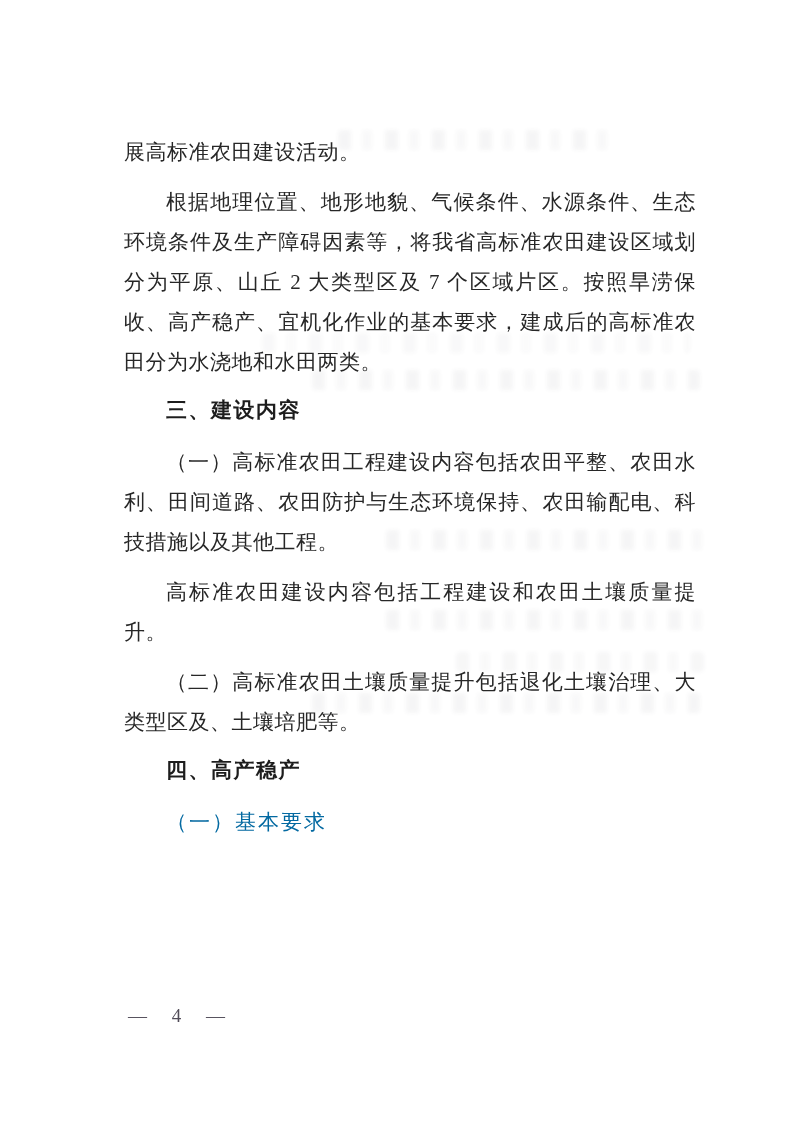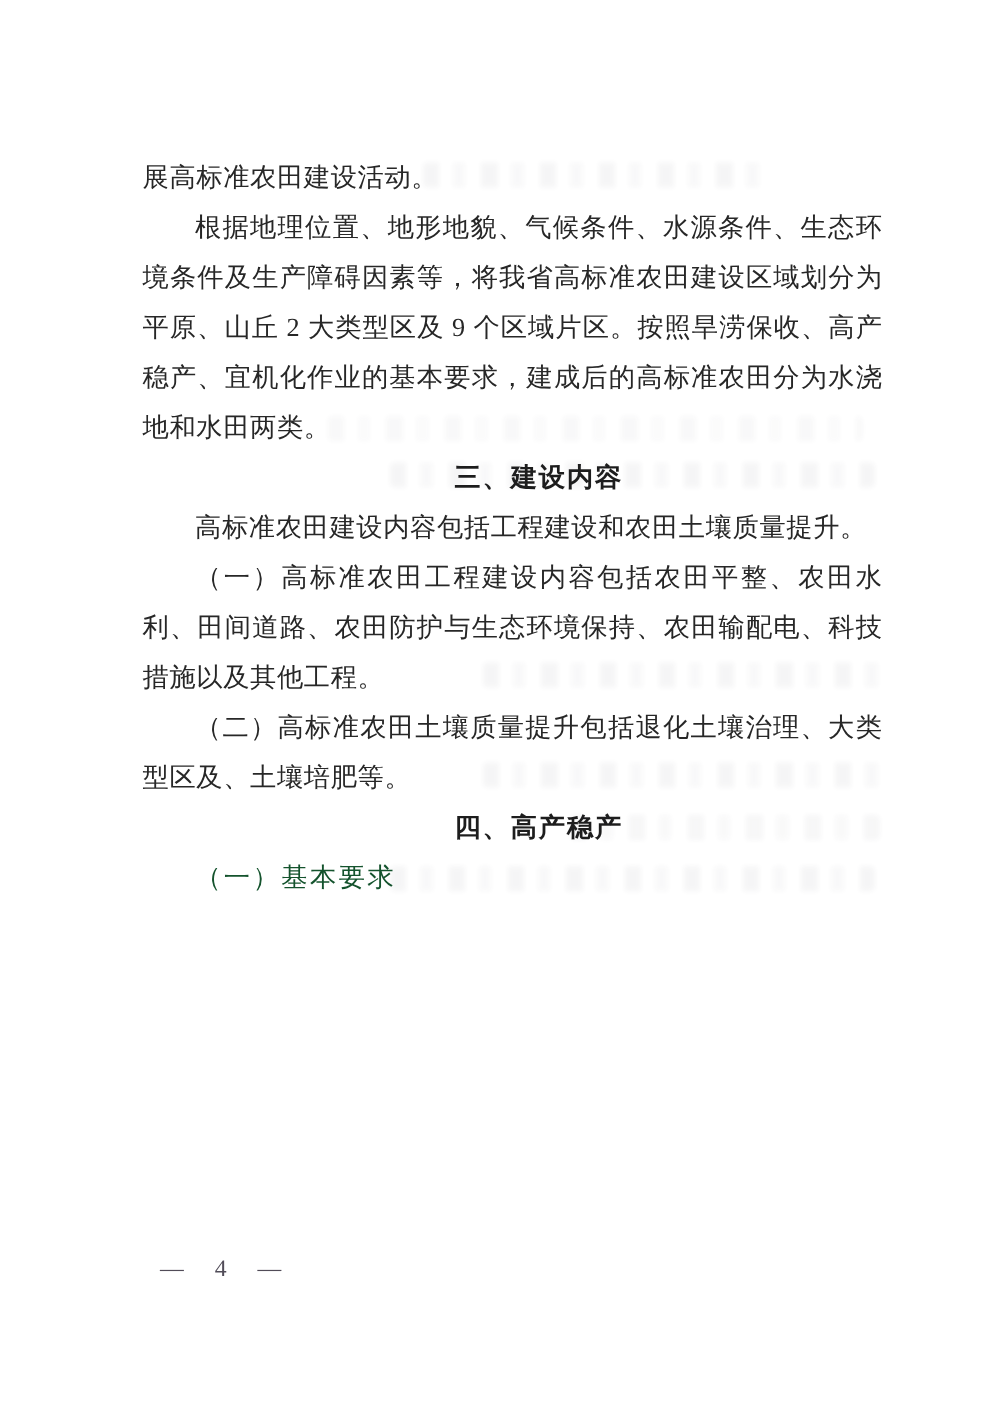--- a/index.html
+++ b/index.html
@@ -30,7 +30,7 @@
     letter-spacing: 0.5px;
   }
   .textblock p, .textblock h2, .textblock h3 {
-    margin: 0;
+    margin: 10px;
     padding: 0;
     font-size: 21px;
     line-height: 40px;

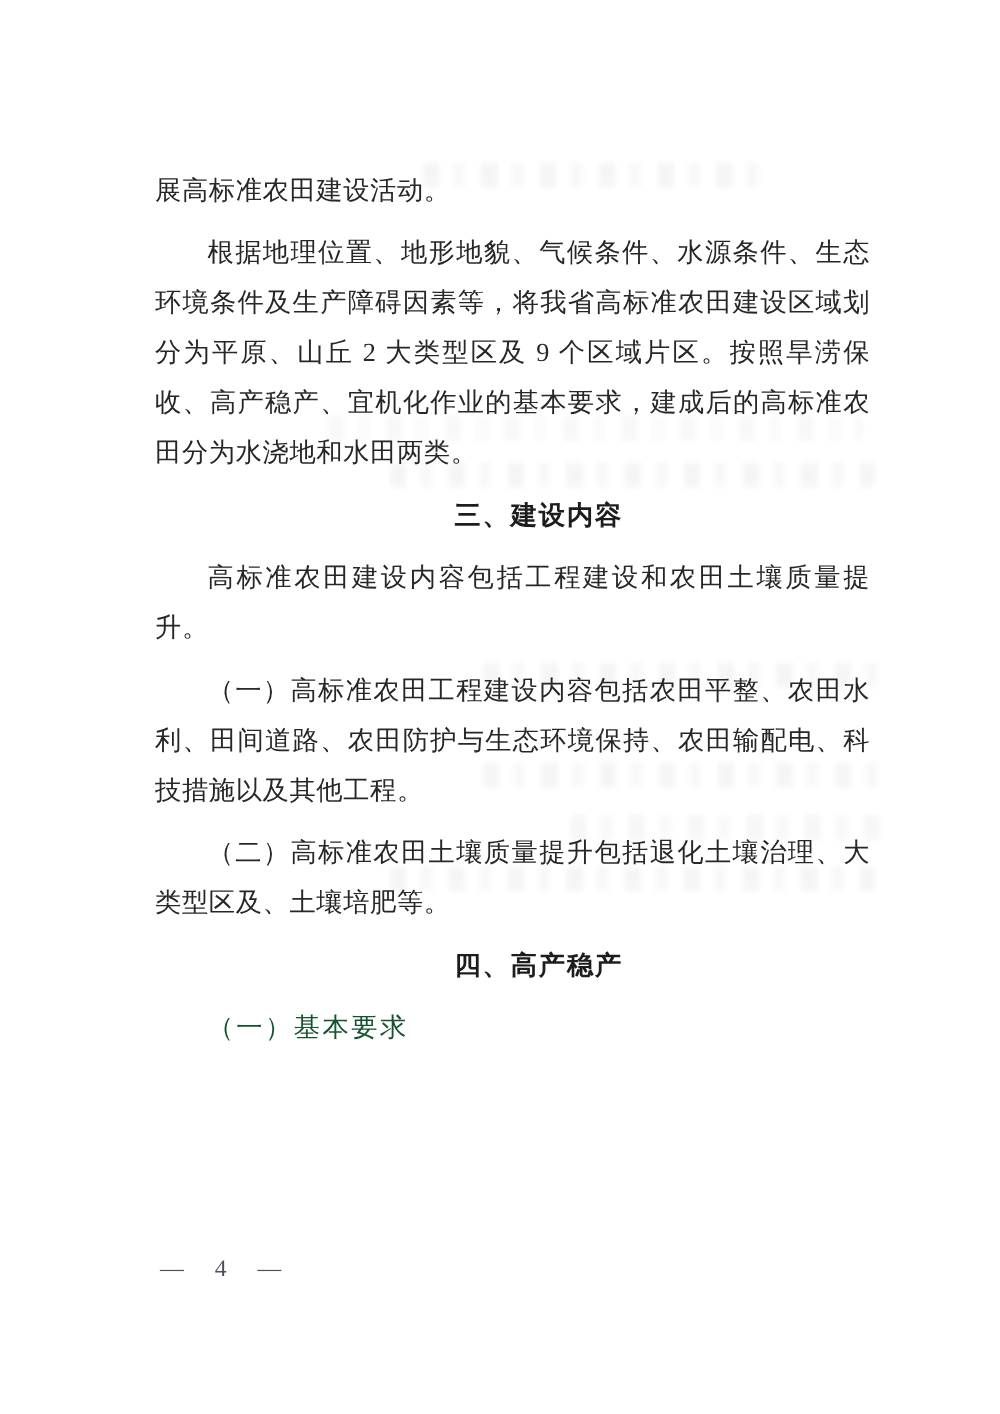--- a/index.html
+++ b/index.html
@@ -94,7 +94,7 @@
   <div class="textblock">
     <p class="para-cont">展高标准农田建设活动。</p>
 
-    <p class="para-indent">根据地理位置、地形地貌、气候条件、水源条件、生态环境条件及生产障碍因素等，将我省高标准农田建设区域划分为平原、山丘 2 大类型区及 9 个区域片区。按照旱涝保收、高产稳产、宜机化作业的基本要求，建成后的高标准农田分为水浇地和水田两类。</p>
+    <p class="para-indent">根据地理位置、地形地貌、气候条件、水源条件、生态环境条件及生产障碍因素等，将我省高标准农田建设区域划分为平原、山丘 2 大类型区及 7 个区域片区。按照旱涝保收、高产稳产、宜机化作业的基本要求，建成后的高标准农田分为水浇地和水田两类。</p>
 
     <h2 class="sec-heading">三、建设内容</h2>
 

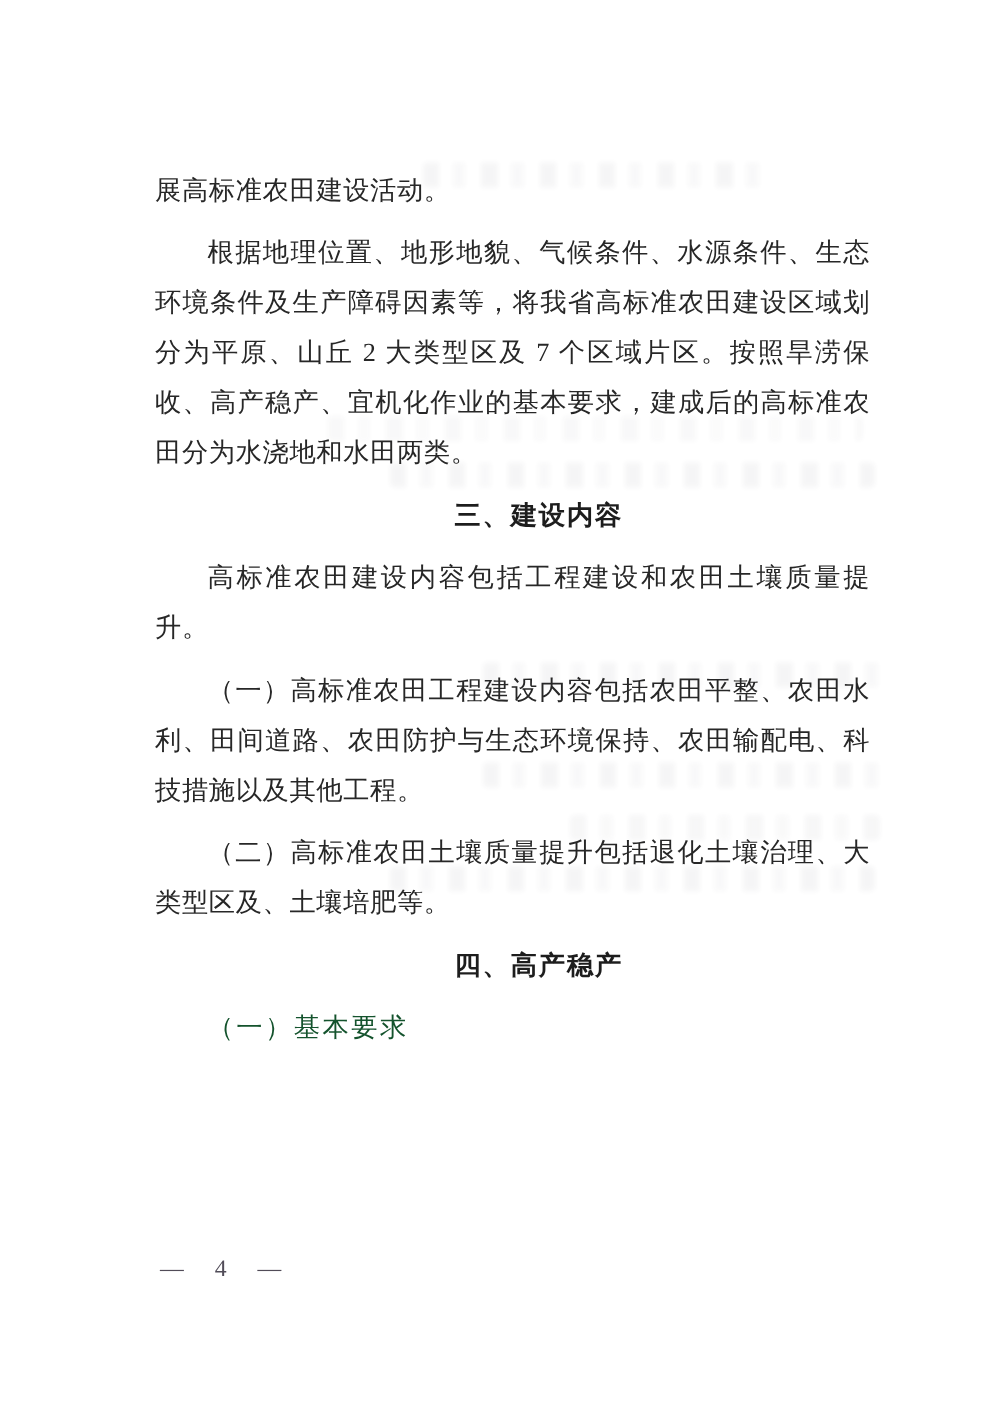--- a/index.html
+++ b/index.html
@@ -38,11 +38,11 @@
   .para-indent { text-indent: 2em; }
   .para-cont  { text-indent: 0; }
   h2.sec-heading {
-    font-family: Liberation Serif, serif;
+    font-family: Liberation Mono, monospace;
     font-weight: 700;
     color: #1d1d1d;
     text-indent: 2em;
-    text-align: center;
+    text-align: left;
     letter-spacing: 1.5px;
   }
   h3.sub-heading {

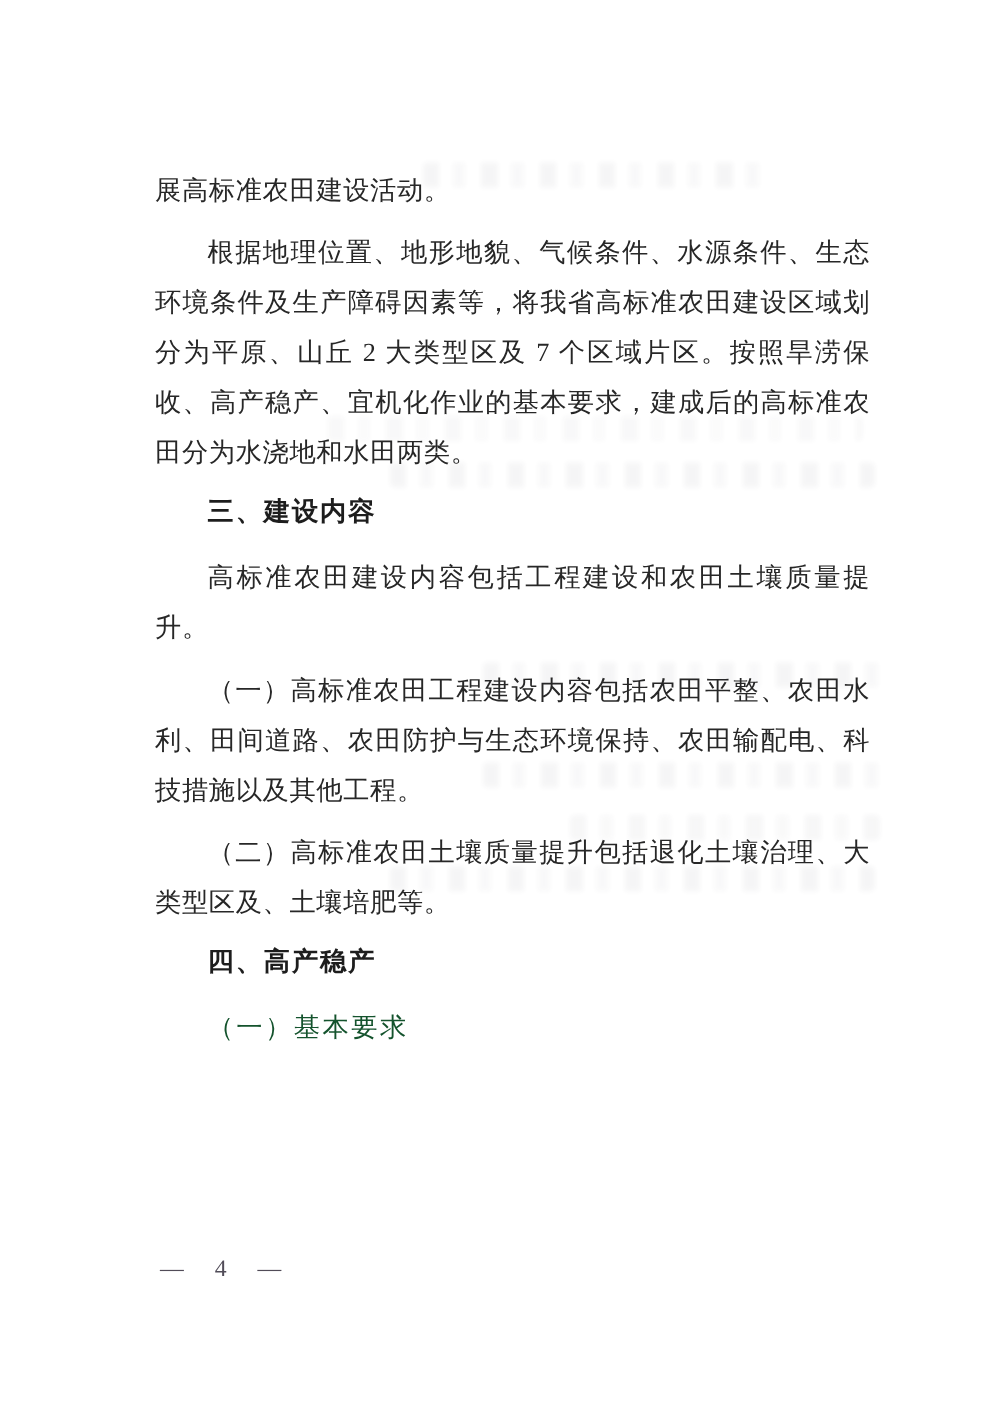--- a/index.html
+++ b/index.html
@@ -98,9 +98,9 @@
 
     <h2 class="sec-heading">三、建设内容</h2>
 
+    <p class="para-indent">（一）高标准农田工程建设内容包括农田平整、农田水利、田间道路、农田防护与生态环境保持、农田输配电、科技措施以及其他工程。</p>
+
     <p class="para-indent">高标准农田建设内容包括工程建设和农田土壤质量提升。</p>
-
-    <p class="para-indent">（一）高标准农田工程建设内容包括农田平整、农田水利、田间道路、农田防护与生态环境保持、农田输配电、科技措施以及其他工程。</p>
 
     <p class="para-indent">（二）高标准农田土壤质量提升包括退化土壤治理、大类型区及、土壤培肥等。</p>
 

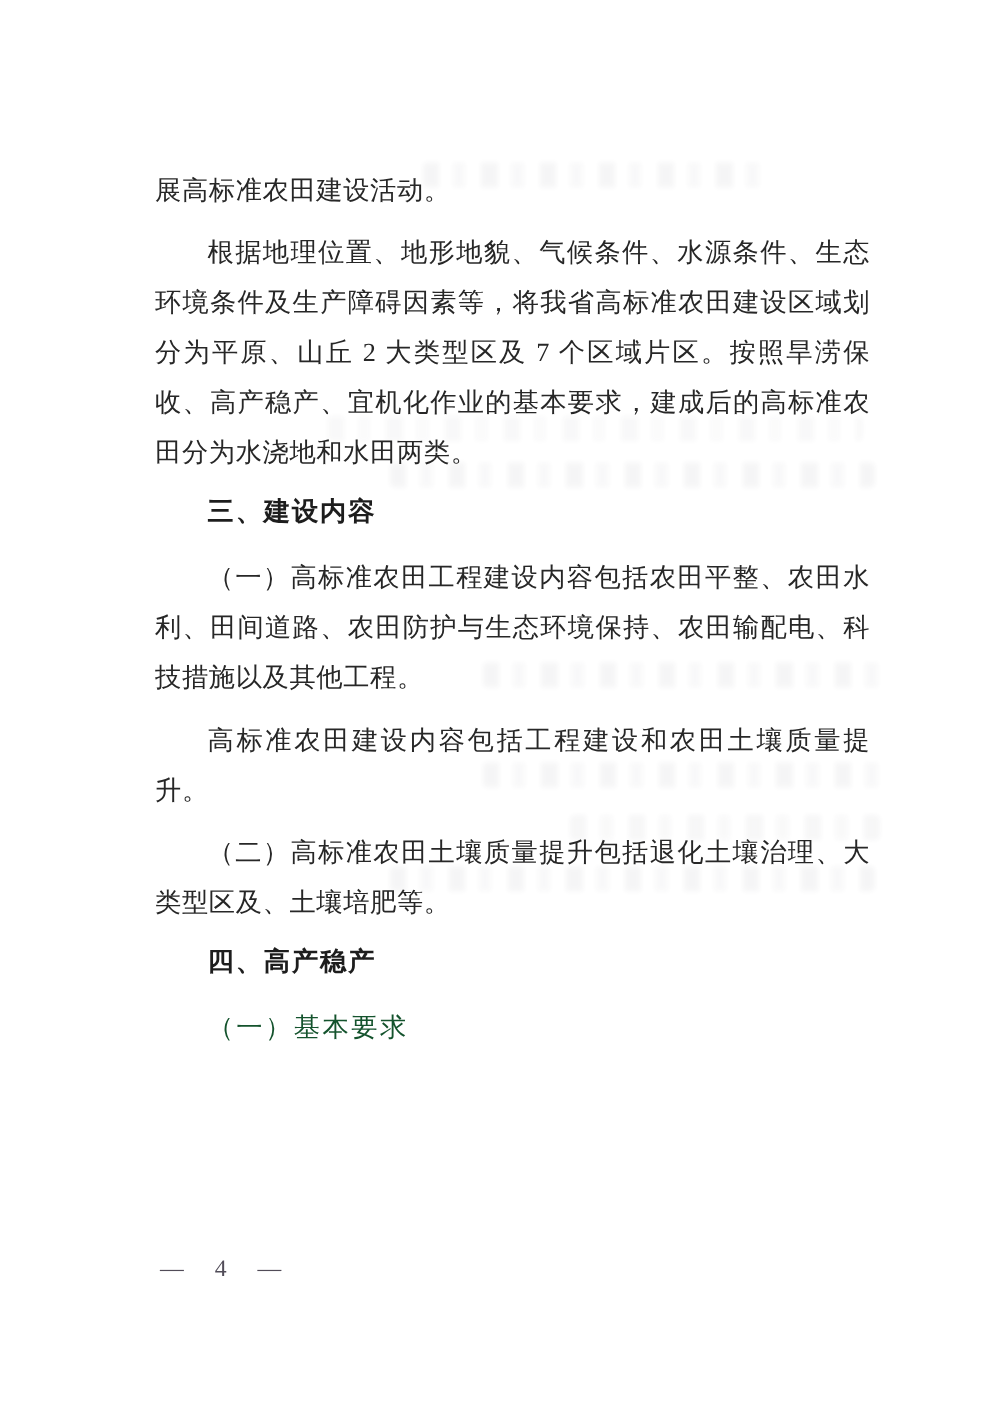--- a/index.html
+++ b/index.html
@@ -47,7 +47,7 @@
   }
   h3.sub-heading {
     font-weight: 400;
-    color: #14532d;
+    color: #0369a1;
     text-indent: 2em;
     text-align: left;
     letter-spacing: 2px;

